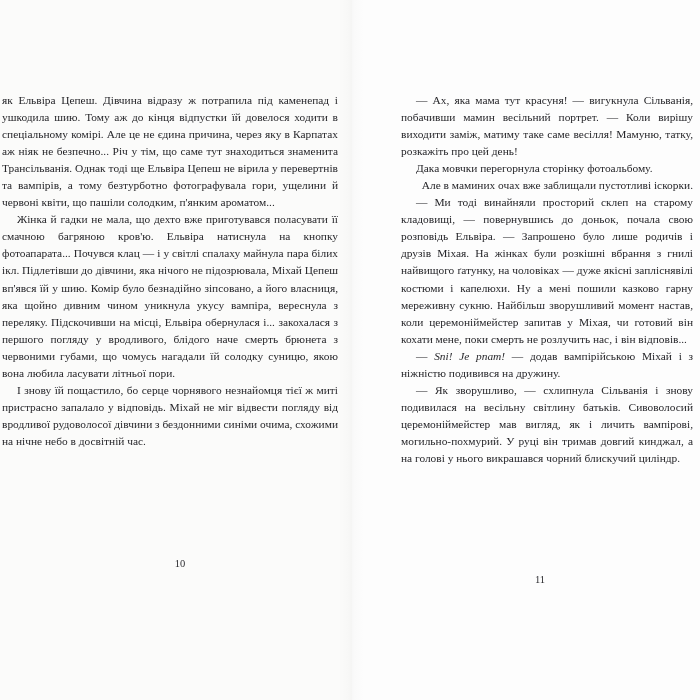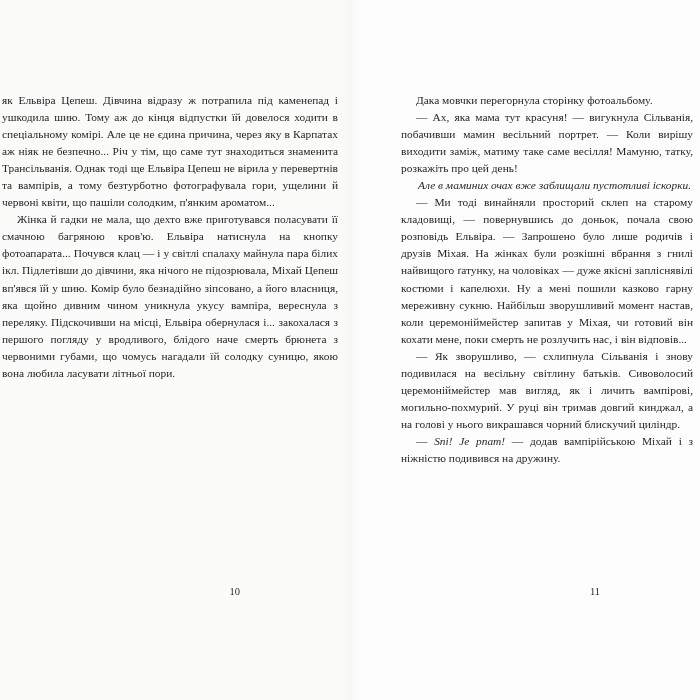--- a/index.html
+++ b/index.html
@@ -97,8 +97,8 @@
   <div class="folio left">10</div>
 
   <div class="textblock right">
+    <p>— Ах, яка мама тут красуня! — вигукнула Сільванія, побачивши мамин весільний портрет. — Коли вирішу виходити заміж, матиму таке саме весілля! Мамуню, татку, розкажіть про цей день!</p>
     <p>Дака мовчки перегорнула сторінку фотоальбому.</p>
-    <p>— Ах, яка мама тут красуня! — вигукнула Сільванія, побачивши мамин весільний портрет. — Коли вирішу виходити заміж, матиму таке саме весілля! Мамуню, татку, розкажіть про цей день!</p>
     <p class="lastline">Але в маминих очах вже заблищали пустотливі іскорки.</p>
     <p>— Ми тоді винайняли просторий склеп на старому кладовищі, — повернувшись до доньок, почала свою розповідь Ельвіра. — Запрошено було лише родичів і друзів Міхая. На жінках були розкішні вбрання з гнилі найвищого ґатунку, на чоловіках — дуже якісні запліснявілі костюми і капелюхи. Ну а мені пошили казково гарну мереживну сукню. Найбільш зворушливий момент настав, коли церемоніймейстер запитав у Міхая, чи готовий він кохати мене, поки смерть не розлучить нас, і він відповів...</p>
     <p>— Як зворушливо, — схлипнула Сільванія і знову подивилася на весільну світлину батьків. Сивоволосий церемоніймейстер мав вигляд, як і личить вампірові, могильно-похмурий. У руці він тримав довгий кинджал, а на голові у нього викрашався чорний блискучий циліндр.</p>

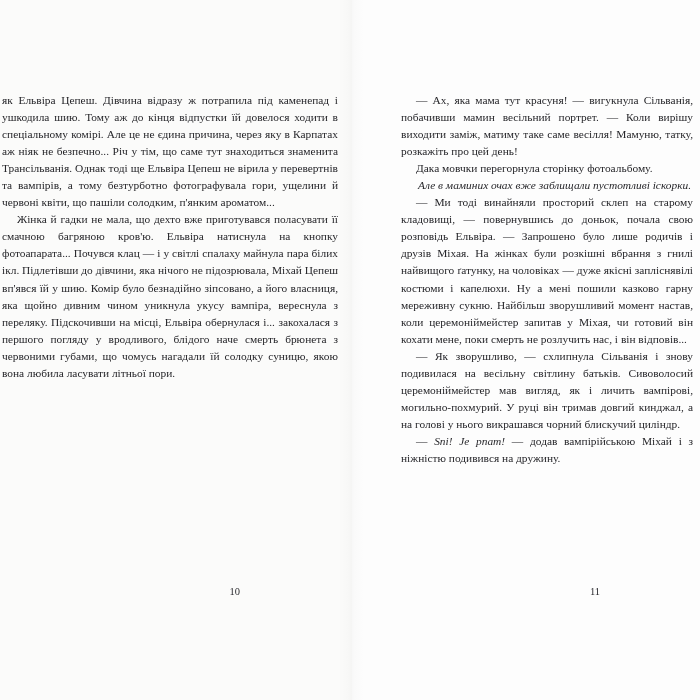--- a/index.html
+++ b/index.html
@@ -66,7 +66,7 @@
     text-indent: 15px;
   }
   .textblock p.noindent { text-indent: 0; }
-  .textblock p.lastline { text-align: center; font-style: italic; }
+  .textblock p.lastline { text-align: right; }
 
   .textblock i { font-style: italic; }
 

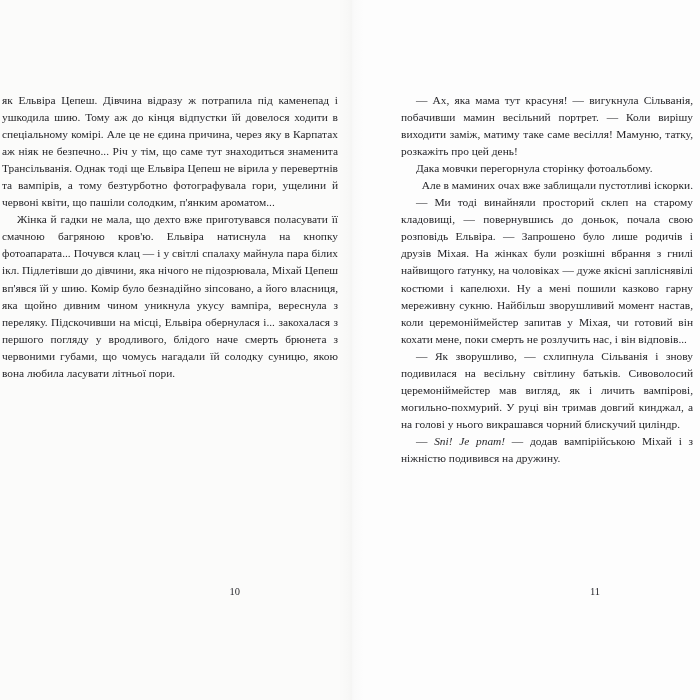--- a/index.html
+++ b/index.html
@@ -92,6 +92,7 @@
   <div class="textblock left">
     <p class="noindent">як Ельвіра Цепеш. Дівчина відразу ж потрапила під каменепад і ушкодила шию. Тому аж до кінця відпустки їй довелося ходити в спеціальному комірі. Але це не єдина причина, через яку в Карпатах аж ніяк не безпечно... Річ у тім, що саме тут знаходиться знаменита Трансільванія. Однак тоді ще Ельвіра Цепеш не вірила у перевертнів та вампірів, а тому безтурботно фотографувала гори, ущелини й червоні квіти, що пашіли солодким, п'янким ароматом...</p>
     <p>Жінка й гадки не мала, що дехто вже приготувався поласувати її смачною багряною кров'ю. Ельвіра натиснула на кнопку фотоапарата... Почувся клац — і у світлі спалаху майнула пара білих ікл. Підлетівши до дівчини, яка нічого не підозрювала, Міхай Цепеш вп'явся їй у шию. Комір було безнадійно зіпсовано, а його власниця, яка щойно дивним чином уникнула укусу вампіра, вереснула з переляку. Підскочивши на місці, Ельвіра обернулася і... закохалася з першого погляду у вродливого, блідого наче смерть брюнета з червоними губами, що чомусь нагадали їй солодку суницю, якою вона любила ласувати літньої пори.</p>
+    <p>І знову їй пощастило, бо серце чорнявого незнайомця тієї ж миті пристрасно запалало у відповідь. Міхай не міг відвести погляду від вродливої рудоволосої дівчини з бездонними синіми очима, схожими на нічне небо в досвітній час.</p>
   </div>
 
   <div class="folio left">10</div>

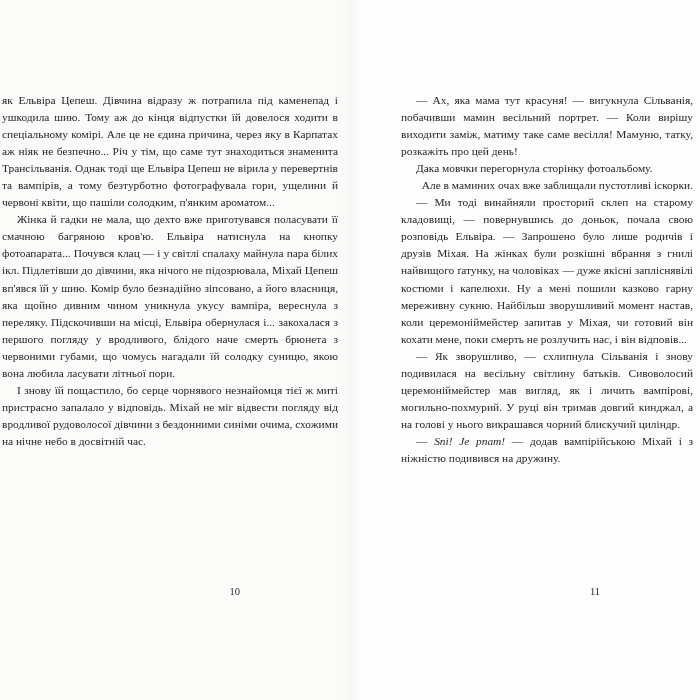--- a/index.html
+++ b/index.html
@@ -102,8 +102,8 @@
     <p>Дака мовчки перегорнула сторінку фотоальбому.</p>
     <p class="lastline">Але в маминих очах вже заблищали пустотливі іскорки.</p>
     <p>— Ми тоді винайняли просторий склеп на старому кладовищі, — повернувшись до доньок, почала свою розповідь Ельвіра. — Запрошено було лише родичів і друзів Міхая. На жінках були розкішні вбрання з гнилі найвищого ґатунку, на чоловіках — дуже якісні запліснявілі костюми і капелюхи. Ну а мені пошили казково гарну мереживну сукню. Найбільш зворушливий момент настав, коли церемоніймейстер запитав у Міхая, чи готовий він кохати мене, поки смерть не розлучить нас, і він відповів...</p>
+    <p>— <i>Sni! Je pnam!</i> — додав вампірійською Міхай і з ніжністю подивився на дружину.</p>
     <p>— Як зворушливо, — схлипнула Сільванія і знову подивилася на весільну світлину батьків. Сивоволосий церемоніймейстер мав вигляд, як і личить вампірові, могильно-похмурий. У руці він тримав довгий кинджал, а на голові у нього викрашався чорний блискучий циліндр.</p>
-    <p>— <i>Sni! Je pnam!</i> — додав вампірійською Міхай і з ніжністю подивився на дружину.</p>
   </div>
 
   <div class="folio right">11</div>

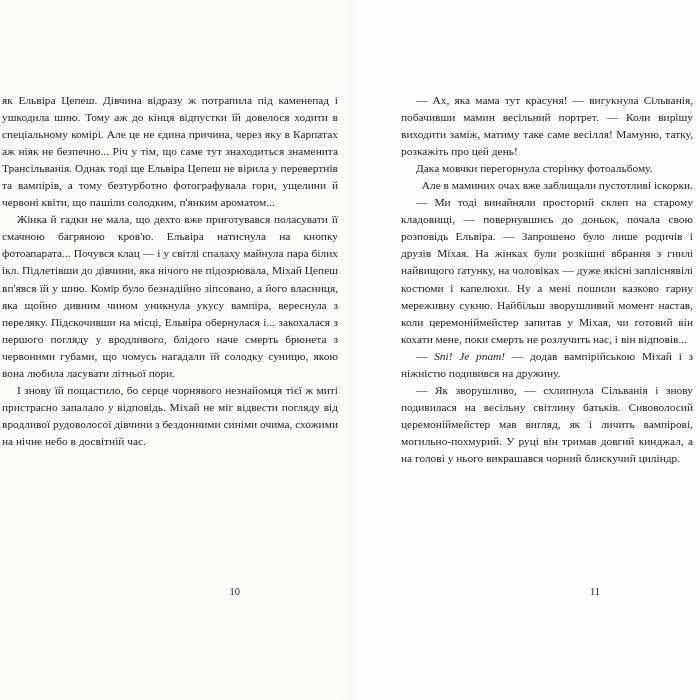--- a/index.html
+++ b/index.html
@@ -72,10 +72,10 @@
 
   .folio {
     position: absolute;
-    top: 586px;
+    top: 558px;
     font-size: 10.5px;
     color: #2c2c30;
-    text-align: right;
+    text-align: center;
   }
   .folio.left  { left: 120px; width: 120px; }
   .folio.right { left: 480px; width: 120px; }

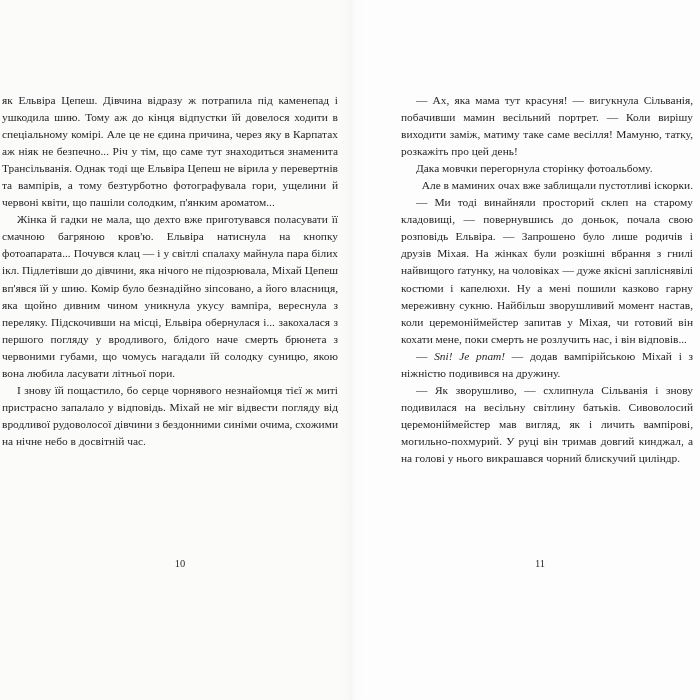--- a/index.html
+++ b/index.html
@@ -78,7 +78,7 @@
     text-align: center;
   }
   .folio.left  { left: 120px; width: 120px; }
-  .folio.right { left: 480px; width: 120px; }
+  .folio.right { left: 480px; width: 120px; margin-top: 16px; }
 </style>
 </head>
 <body>

